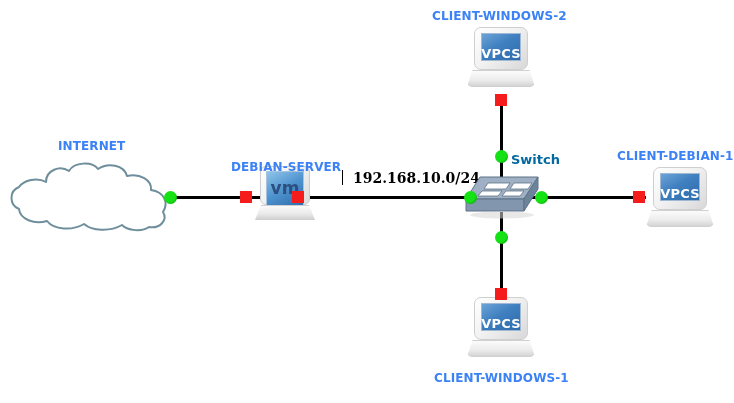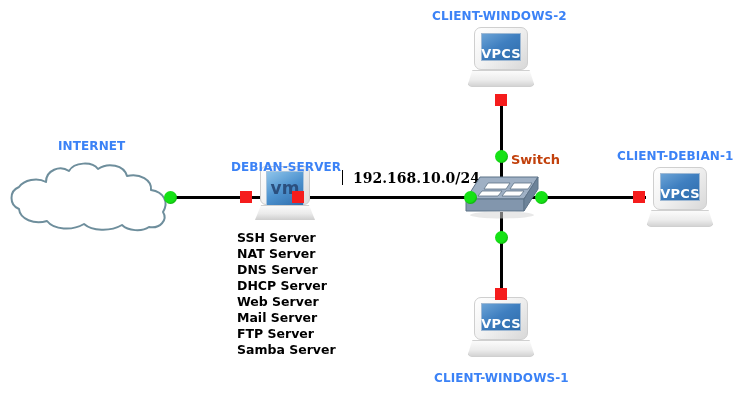--- a/index.html
+++ b/index.html
@@ -32,7 +32,7 @@
     font-family: "DejaVu Sans", sans-serif;
     font-weight: bold;
     font-size: 13px;
-    color: #c2410c;
+    color: #0369a1;
     white-space: nowrap;
   }
   .subnet-label {

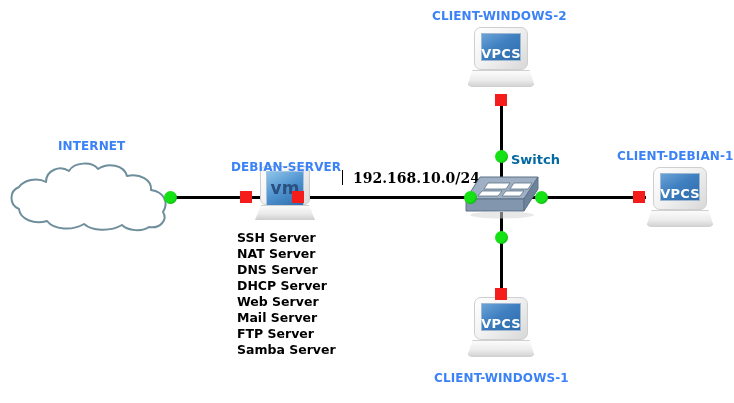--- a/index.html
+++ b/index.html
@@ -207,16 +207,6 @@
   </div>
   <div class="node-label" style="left:231px; top:144px;margin-top:16px;">DEBIAN-SERVER</div>
 
-  <div class="service-list" style="left:237px; top:230px;">
-    <div>SSH Server</div>
-    <div>NAT Server</div>
-    <div>DNS Server</div>
-    <div>DHCP Server</div>
-    <div>Web Server</div>
-    <div>Mail Server</div>
-    <div>FTP Server</div>
-    <div>Samba Server</div>
-  </div>
 
   <div class="subnet-caret" style="left:342px; top:170px;"></div>
   <div class="subnet-label" style="left:345px; top:170px;">192.168.10.0/24</div>

